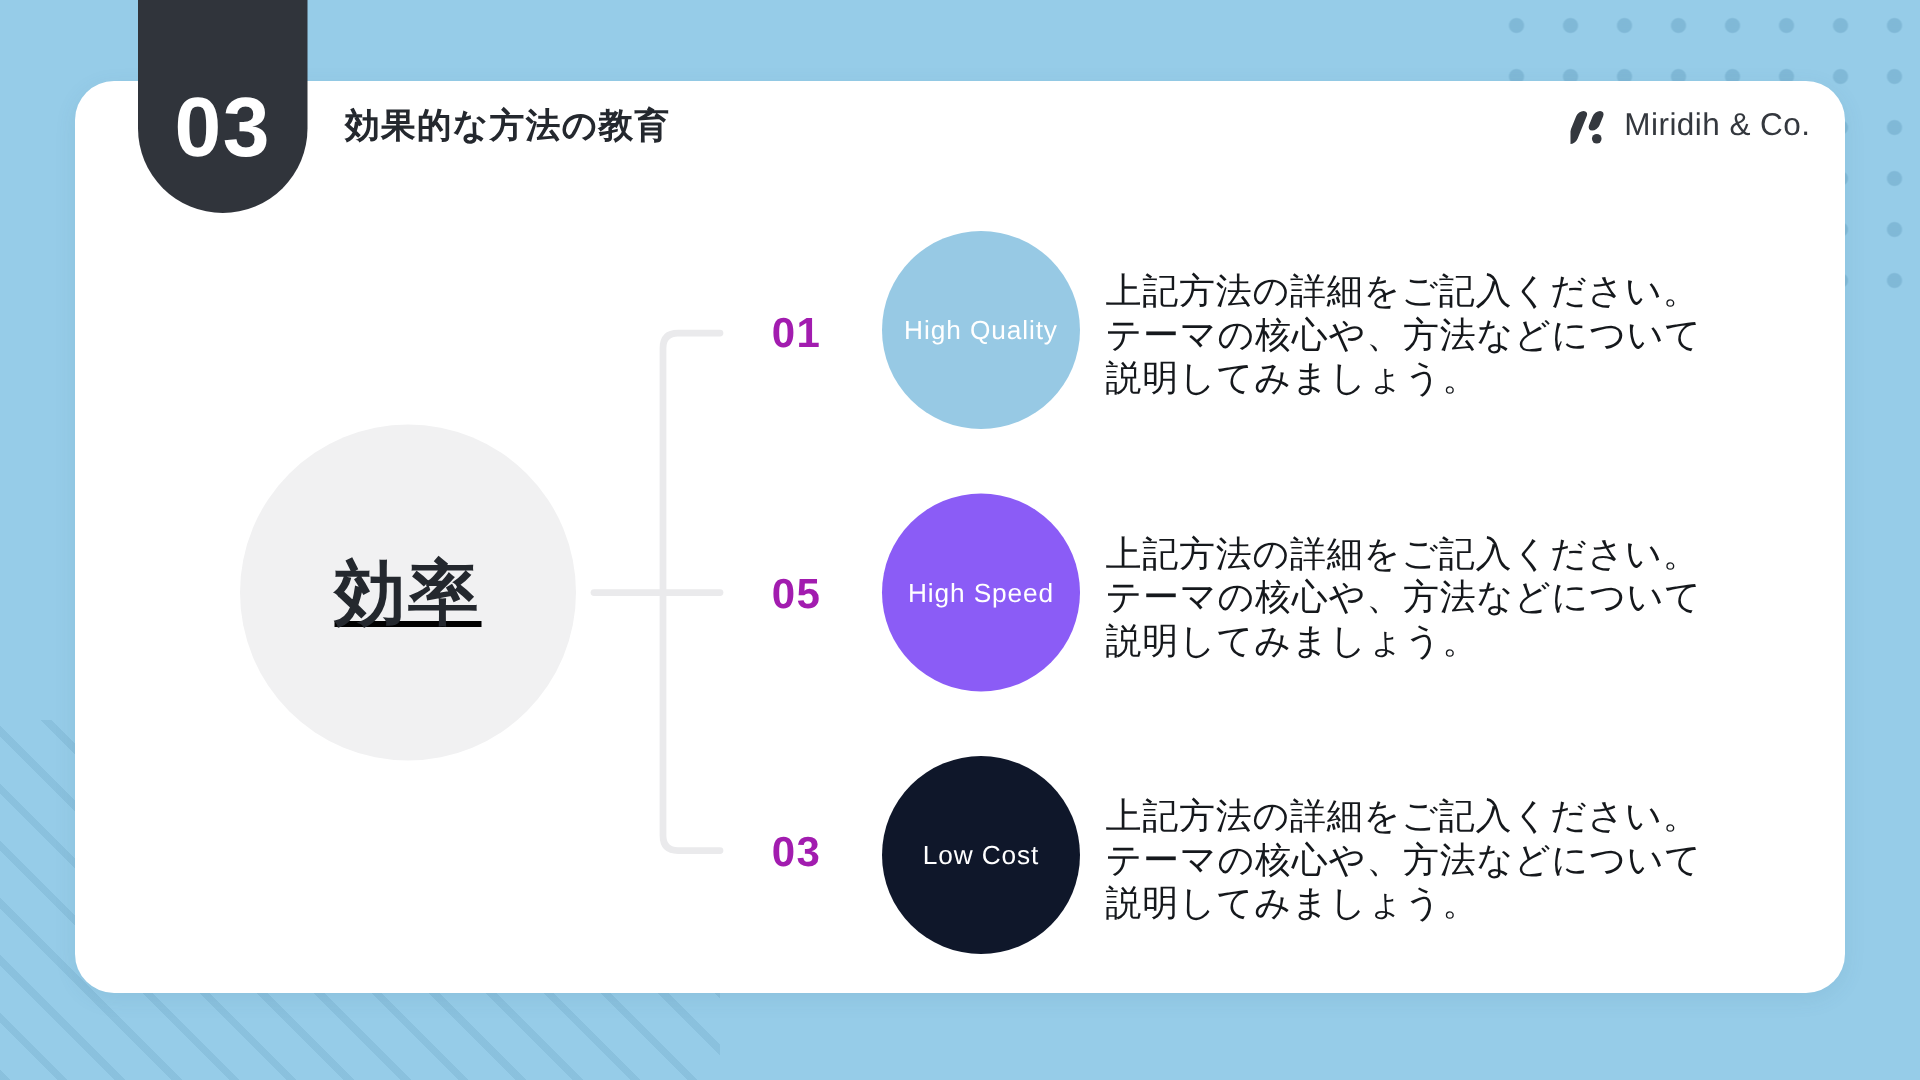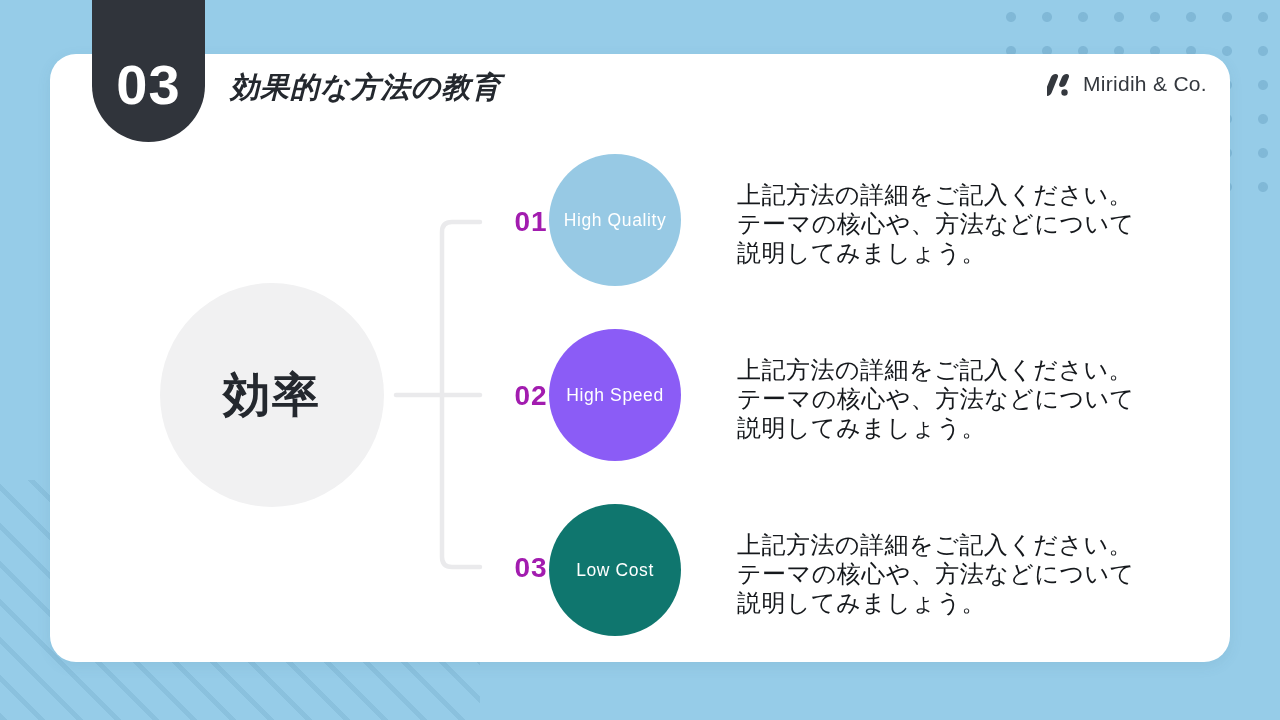--- a/index.html
+++ b/index.html
@@ -33,7 +33,7 @@
   .badge-num{color:#ffffff;font-size:56px;font-weight:800;letter-spacing:1px;}
   .slide-title{
     position:absolute;left:230px;top:68px;z-index:2;
-    font-size:29px;font-weight:900;color:#24282e;letter-spacing:1px;font-style:italic;
+    font-size:23px;font-weight:900;color:#24282e;letter-spacing:1px;
   }
   .logo{
     position:absolute;right:73px;top:72px;z-index:2;

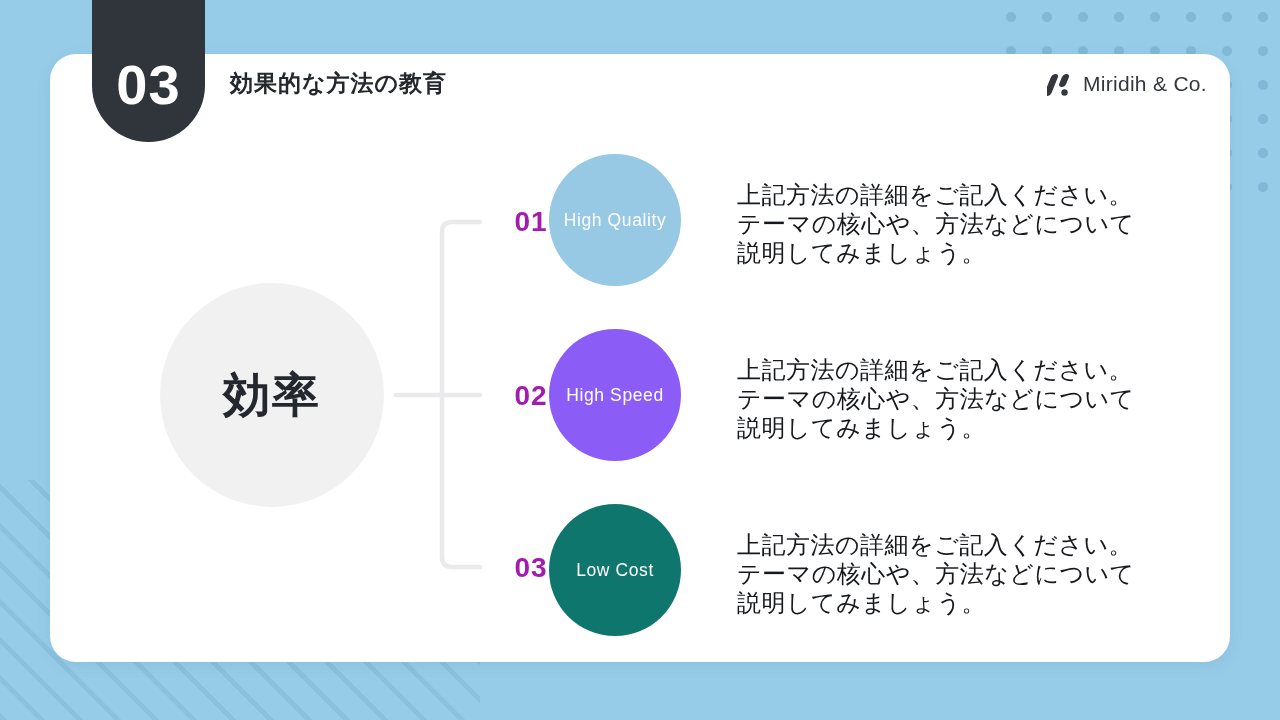--- a/index.html
+++ b/index.html
@@ -52,7 +52,7 @@
   }
   .n1{top:206px}.n2{top:380px}.n3{top:552px}
   .item-circle{
-    position:absolute;left:549px;width:132px;height:132px;z-index:2;
+    position:absolute;left:588px;width:132px;height:132px;z-index:2;
     border-radius:50%;display:flex;align-items:center;justify-content:center;
   }
   .c1{top:154px}.c2{top:329px}.c3{top:504px}

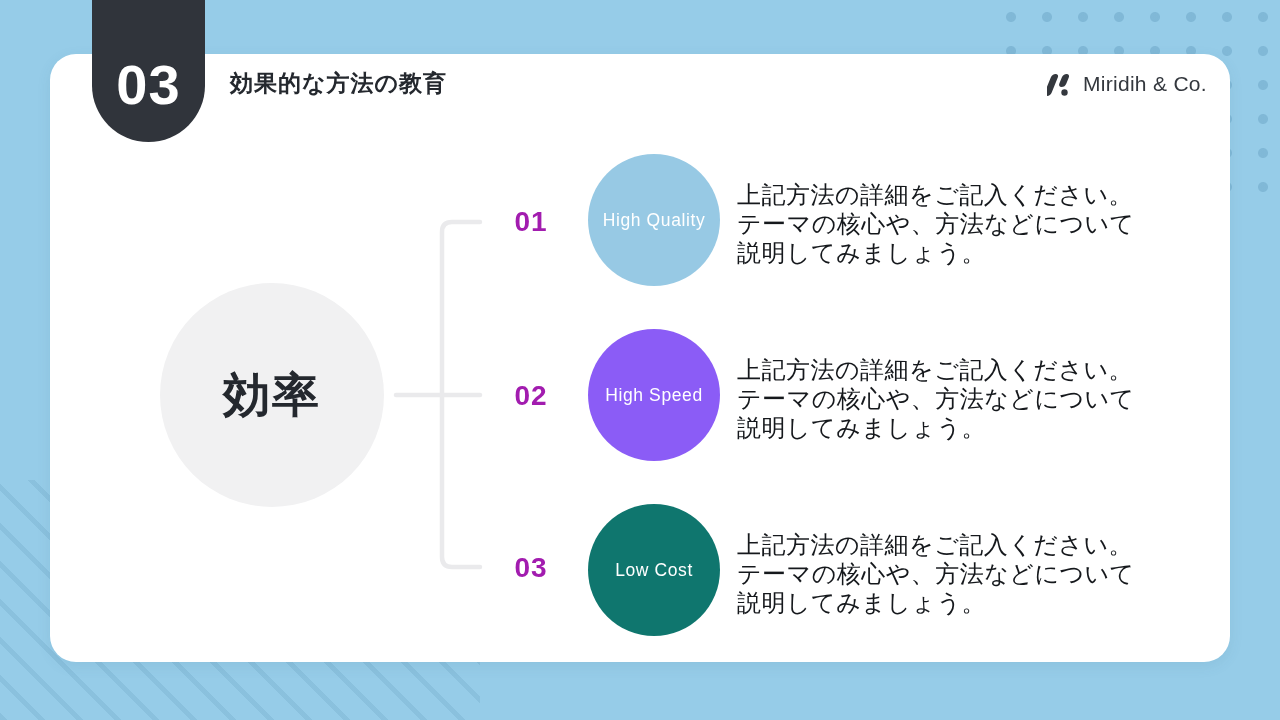--- a/index.html
+++ b/index.html
@@ -86,7 +86,7 @@
   <span class="logo-text">Miridih &amp; Co.</span>
 </div>
 
-<div class="root-circle" style="background-color: rgb(241, 241, 242);">
+<div class="root-circle" style="background-color: rgb(241, 241, 242); text-decoration: underline;">
   <span class="root-label">効率</span>
 </div>
 

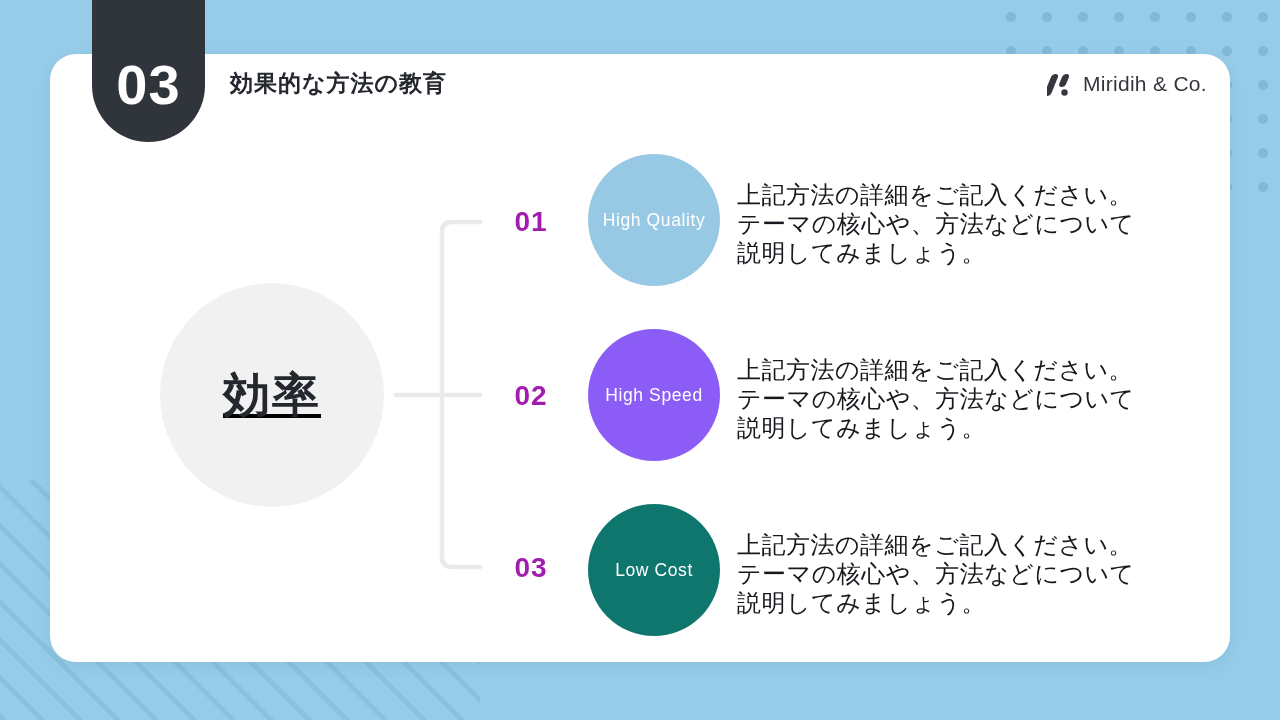--- a/index.html
+++ b/index.html
@@ -96,7 +96,7 @@
 </svg>
 
 <div class="item-number n1">01</div>
-<div class="item-number n2">02</div>
+<div class="item-number n2">05</div>
 <div class="item-number n3">03</div>
 
 <div class="item-circle c1" style="background-color: rgb(151, 201, 228);">

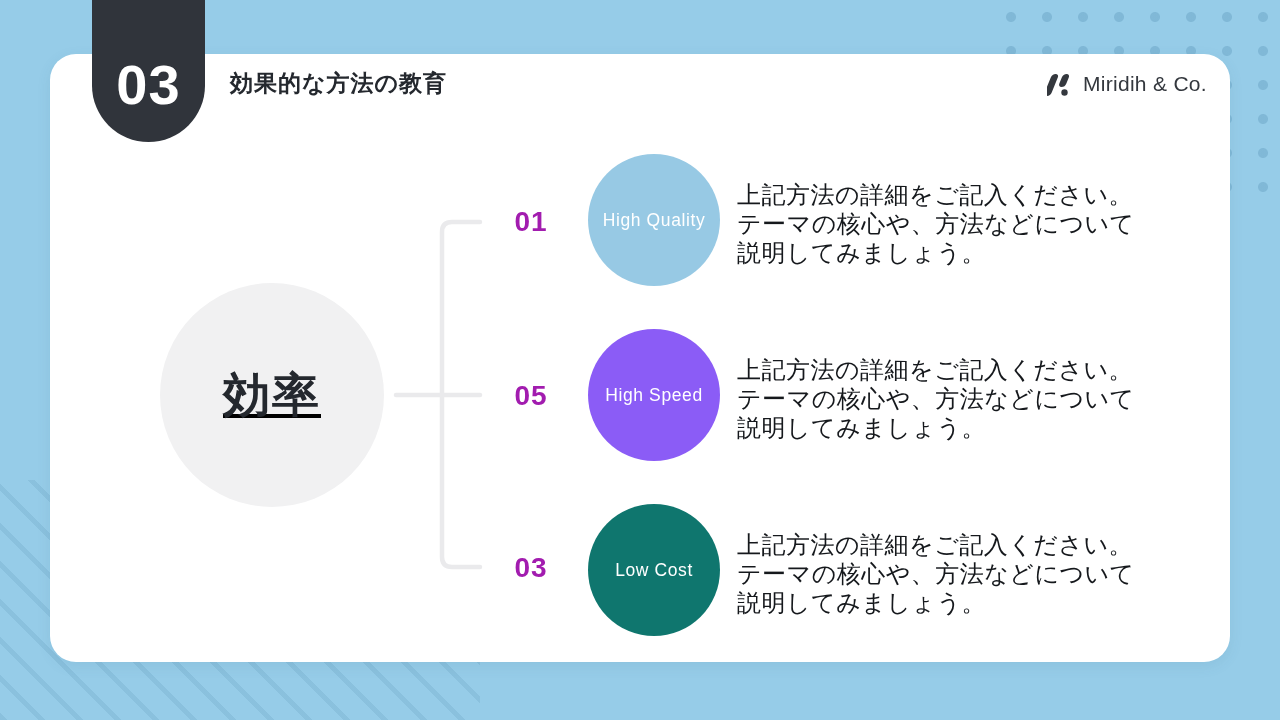--- a/index.html
+++ b/index.html
@@ -105,7 +105,7 @@
 <div class="item-circle c2" style="background-color: #8b5cf6;">
   <span>High Speed</span>
 </div>
-<div class="item-circle c3" style="background-color: #0f766e;">
+<div class="item-circle c3" style="background-color: #0f172a;">
   <span>Low Cost</span>
 </div>
 

